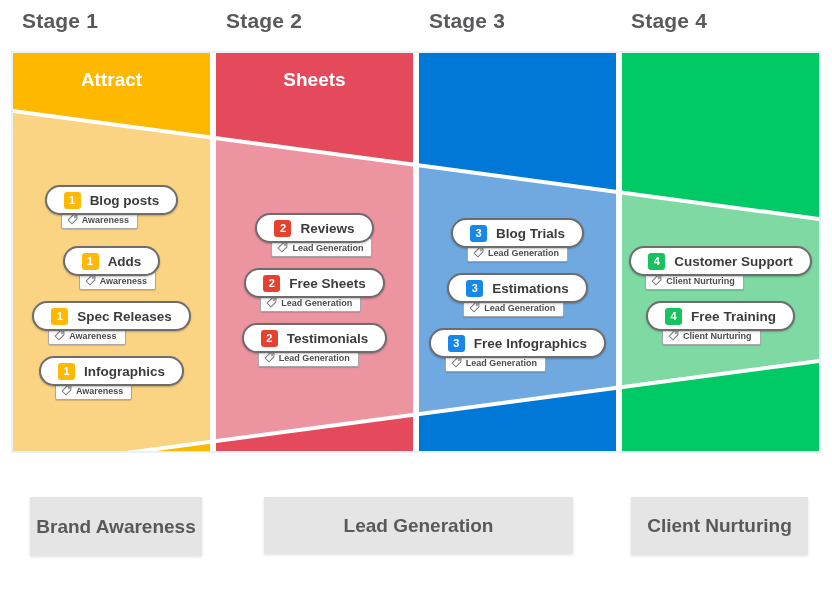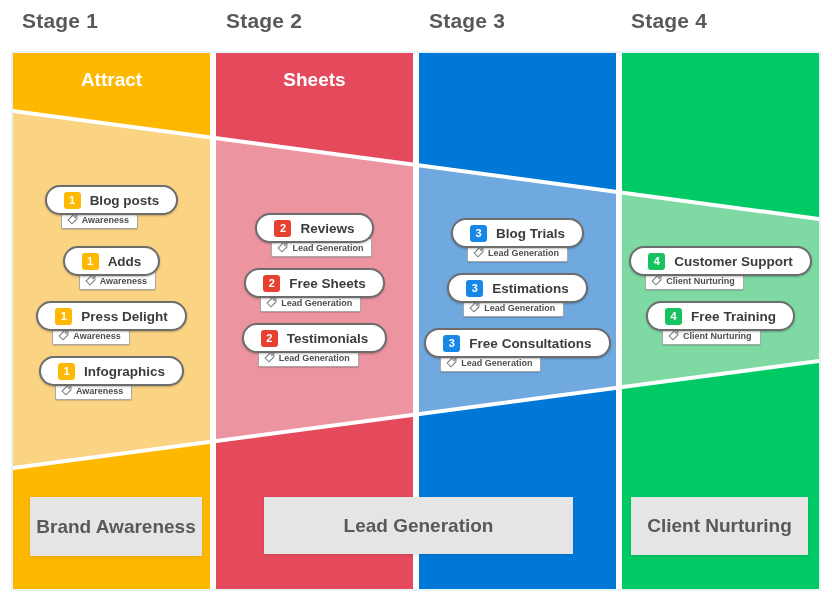--- a/index.html
+++ b/index.html
@@ -19,7 +19,7 @@
 
   
   .diagram {
-    position: absolute; left: 13px; top: 53px; width: 806px; height: 536px;
+    position: absolute; left: 13px; top: 53px; width: 806px; height: 398px;
     box-shadow: 0 0 0 2px rgba(214, 234, 242, 0.55);
     background: #ffffff;
   }

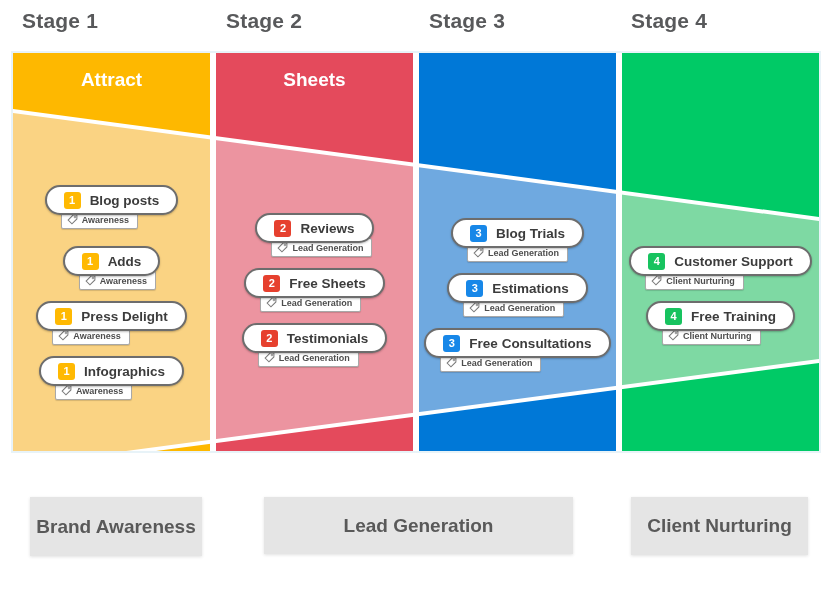--- a/index.html
+++ b/index.html
@@ -138,7 +138,7 @@
     <div class="card">
       <div class="pill">
         <span class="badge" style="background: rgb(255, 185, 2);">1</span>
-        <span>Press Delight</span>
+        <span>Spec Releases</span>
       </div>
       <div class="tag">
         <svg width="11" height="11" viewBox="0 0 12 12">

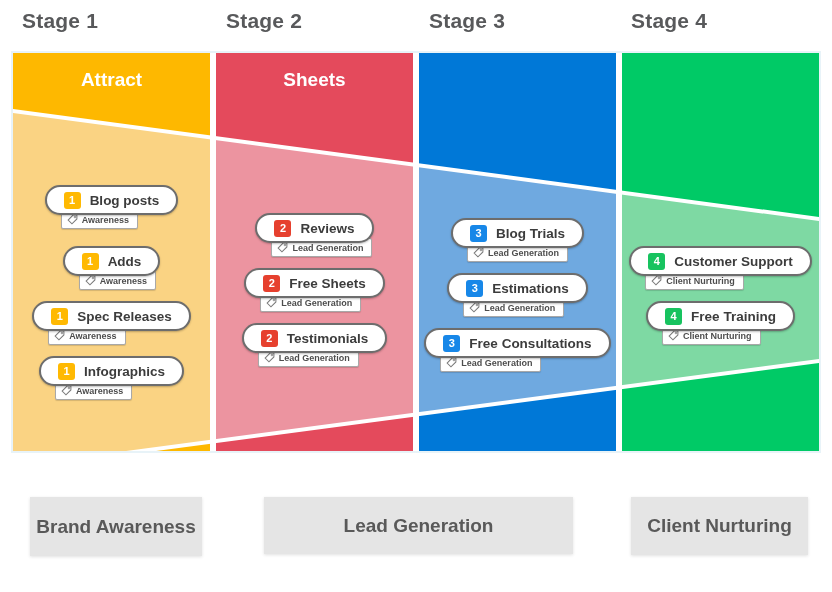--- a/index.html
+++ b/index.html
@@ -245,7 +245,7 @@
     <div class="card">
       <div class="pill">
         <span class="badge" style="background: rgb(23, 135, 232);">3</span>
-        <span>Free Consultations</span>
+        <span>Free Infographics</span>
       </div>
       <div class="tag">
         <svg width="11" height="11" viewBox="0 0 12 12">

